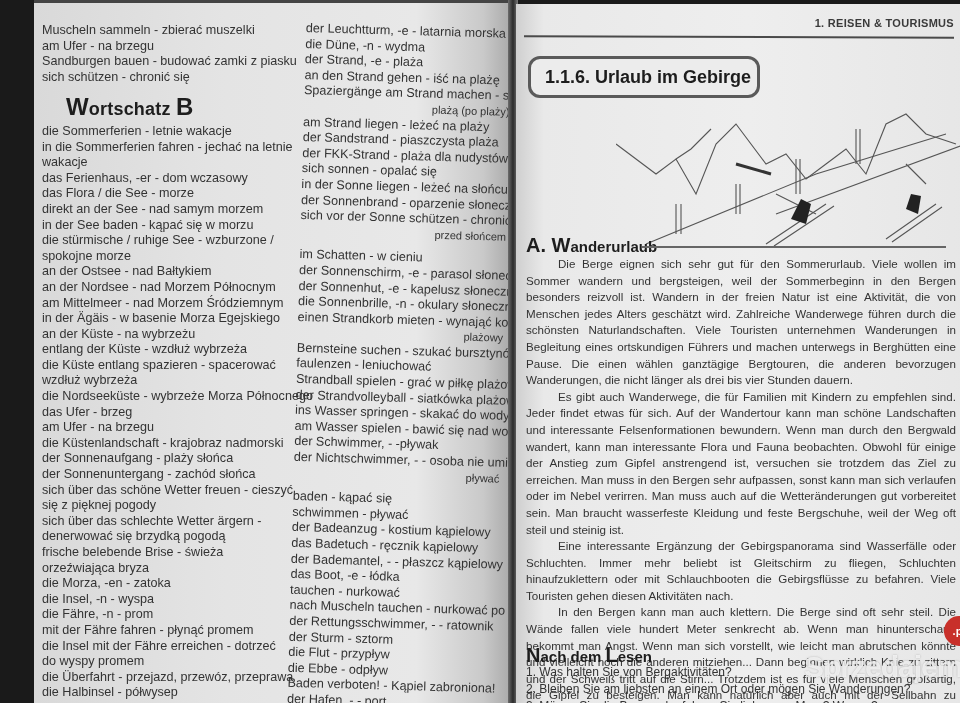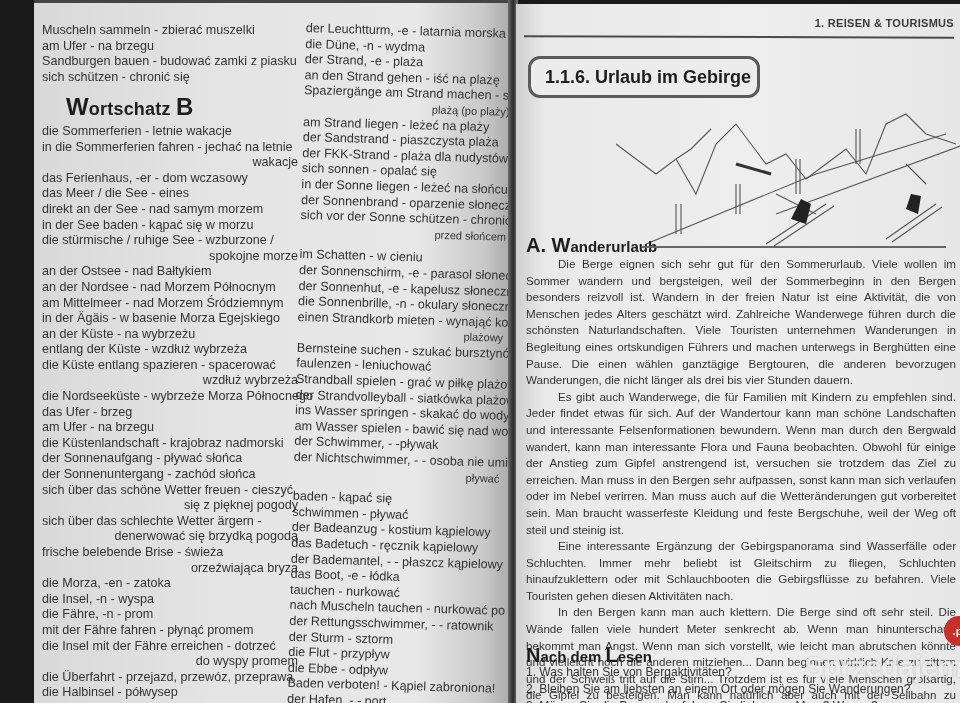--- a/index.html
+++ b/index.html
@@ -18,7 +18,7 @@
     .col-1 { left: 8px; top: 20px; width: 256px; }
     .col-2 { left: 272px; top: 18px; width: 206px; transform: rotate(1.6deg); transform-origin: 0 0; }
     .entry { white-space: nowrap; }
-    .entry .cont { display: block; text-align: right; }
+    .entry .cont { display: block; }
     .entry.gap-top { margin-top: 8px; }
     .col-2 .entry { white-space: nowrap; }
     .col-2 .entry .cont { text-align: right; font-size: 11px; }

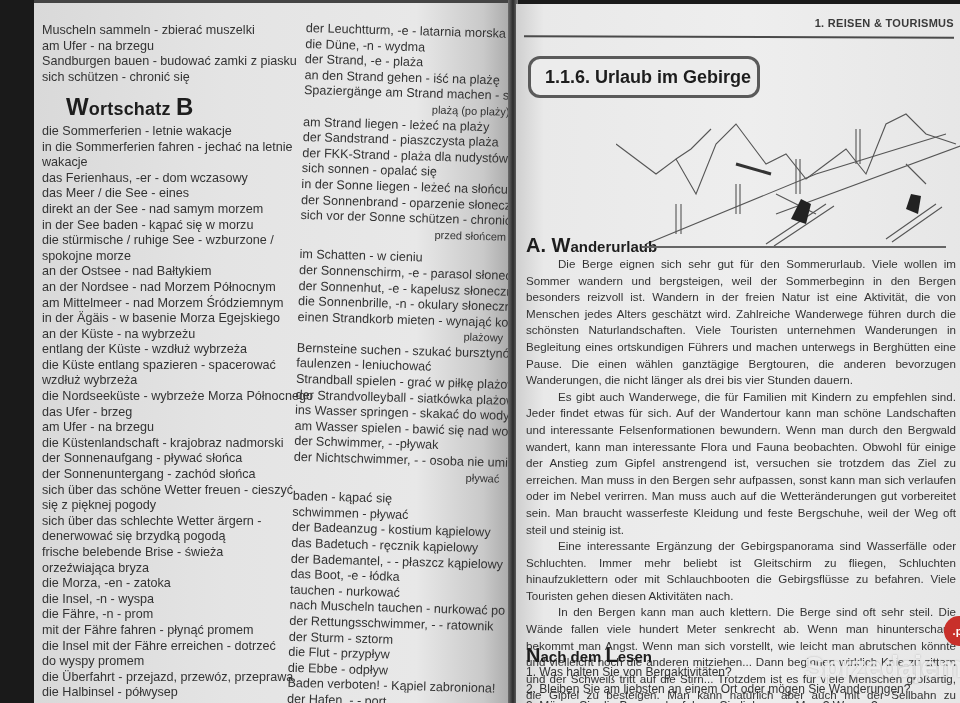--- a/index.html
+++ b/index.html
@@ -106,7 +106,7 @@
           <div class="entry"><span>die Sommerferien - letnie wakacje</span></div>
           <div class="entry"><span>in die Sommerferien fahren - jechać na letnie</span><span class="cont">wakacje</span></div>
           <div class="entry"><span>das Ferienhaus, -er - dom wczasowy</span></div>
-          <div class="entry"><span>das Meer / die See - eines</span></div>
+          <div class="entry"><span>das Flora / die See - morze</span></div>
           <div class="entry"><span>direkt an der See - nad samym morzem</span></div>
           <div class="entry"><span>in der See baden - kąpać się w morzu</span></div>
           <div class="entry"><span>die stürmische / ruhige See - wzburzone /</span><span class="cont">spokojne morze</span></div>

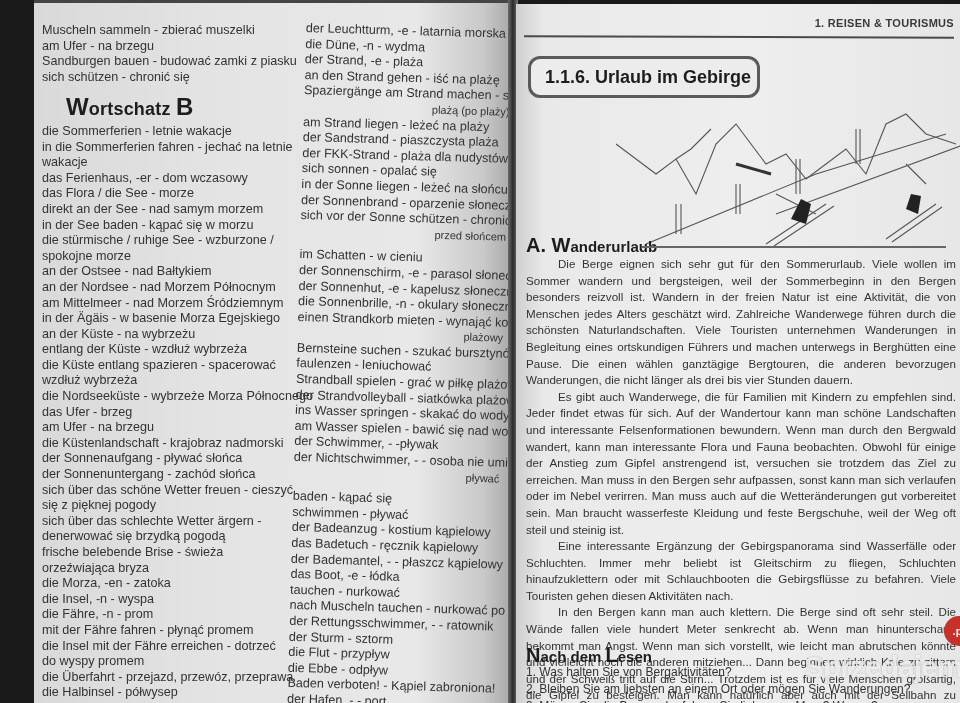--- a/index.html
+++ b/index.html
@@ -121,7 +121,7 @@
           <div class="entry"><span>das Ufer - brzeg</span></div>
           <div class="entry"><span>am Ufer - na brzegu</span></div>
           <div class="entry"><span>die Küstenlandschaft - krajobraz nadmorski</span></div>
-          <div class="entry"><span>der Sonnenaufgang - pływać słońca</span></div>
+          <div class="entry"><span>der Sonnenaufgang - plaży słońca</span></div>
           <div class="entry"><span>der Sonnenuntergang - zachód słońca</span></div>
           <div class="entry"><span>sich über das schöne Wetter freuen - cieszyć</span><span class="cont">się z pięknej pogody</span></div>
           <div class="entry"><span>sich über das schlechte Wetter ärgern -</span><span class="cont">denerwować się brzydką pogodą</span></div>

